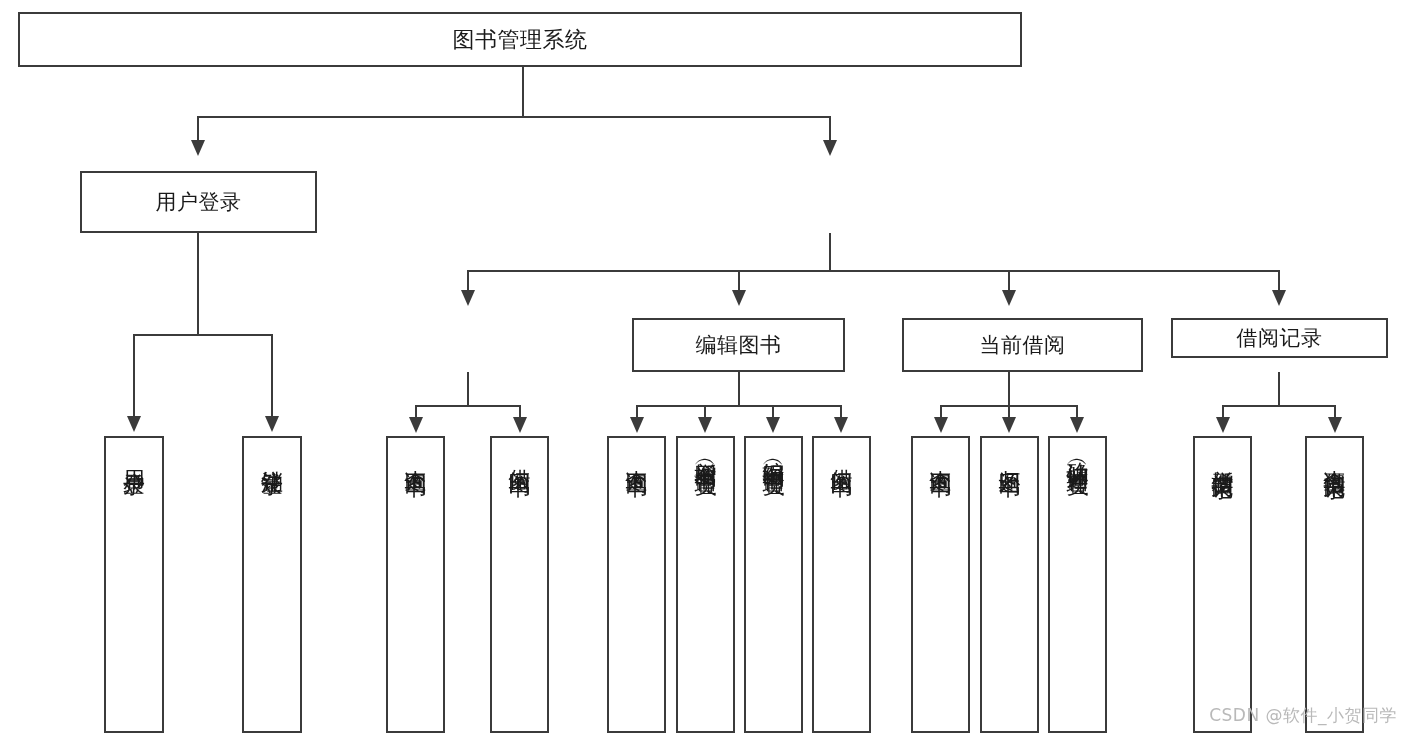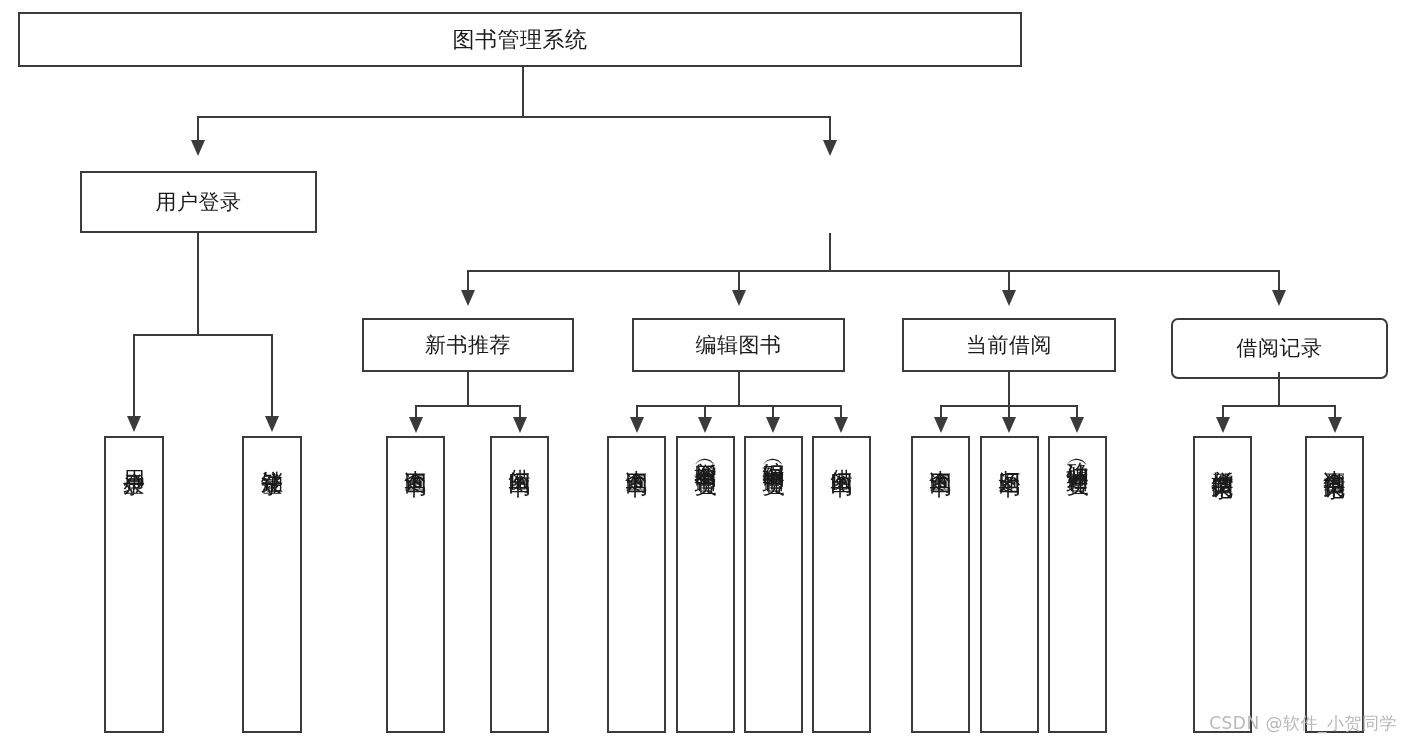--- a/index.html
+++ b/index.html
@@ -129,9 +129,6 @@
   <div class="ln v" style="left:1278px; top:270px; height:22px;"></div>
   <div class="arrow" style="left:1272px; top:290px;"></div>
 
-  <div class="node horiz" style="left:362px; top:318px; width:212px; height:54px;">
-    <span class="label">新书推荐</span>
-  </div>
   <div class="node horiz" style="left:632px; top:318px; width:213px; height:54px;">
     <span class="label">编辑图书</span>
   </div>

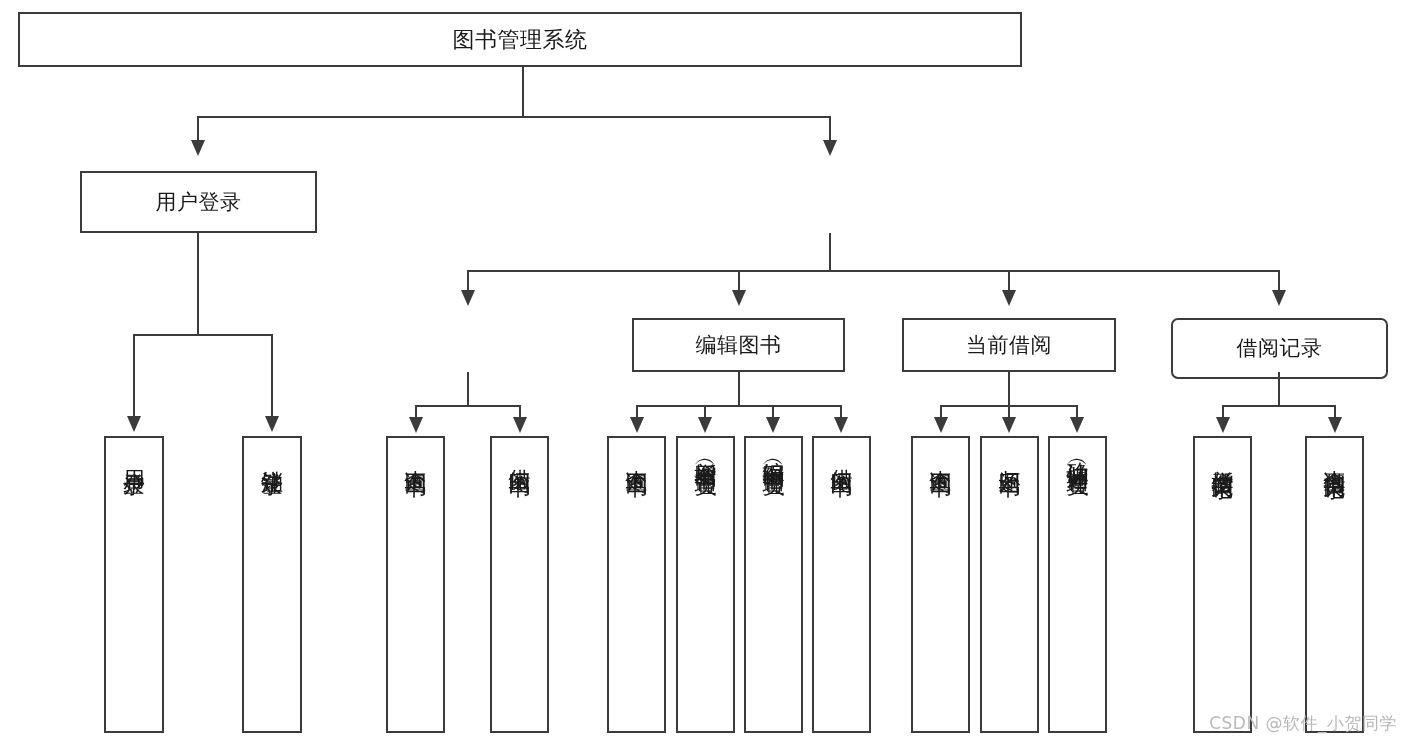--- a/index.html
+++ b/index.html
@@ -132,7 +132,7 @@
   <div class="node horiz" style="left:632px; top:318px; width:213px; height:54px;">
     <span class="label">编辑图书</span>
   </div>
-  <div class="node horiz" style="left:902px; top:318px; width:214px; height:54px;">
+  <div class="node horiz" style="left:902px; top:318px; width:241px; height:54px;">
     <span class="label">当前借阅</span>
   </div>
   <div class="node horiz" style="left:1171px; top:318px; width:217px; height:61px;border-radius:7px;">

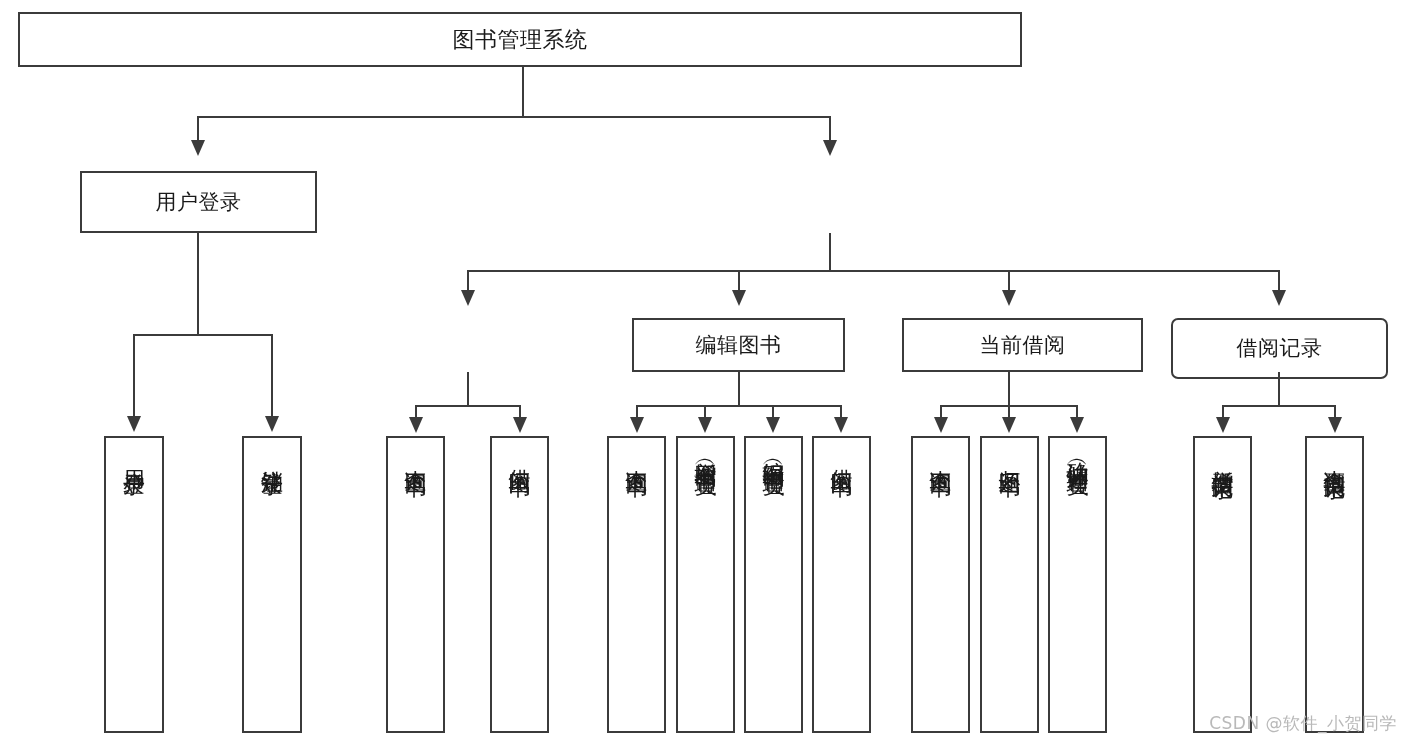--- a/index.html
+++ b/index.html
@@ -135,7 +135,7 @@
   <div class="node horiz" style="left:902px; top:318px; width:241px; height:54px;">
     <span class="label">当前借阅</span>
   </div>
-  <div class="node horiz" style="left:1171px; top:318px; width:217px; height:61px;border-radius:7px;">
+  <div class="node horiz" style="left:1171px; top:318px; width:217px; height:40px;">
     <span class="label">借阅记录</span>
   </div>
 

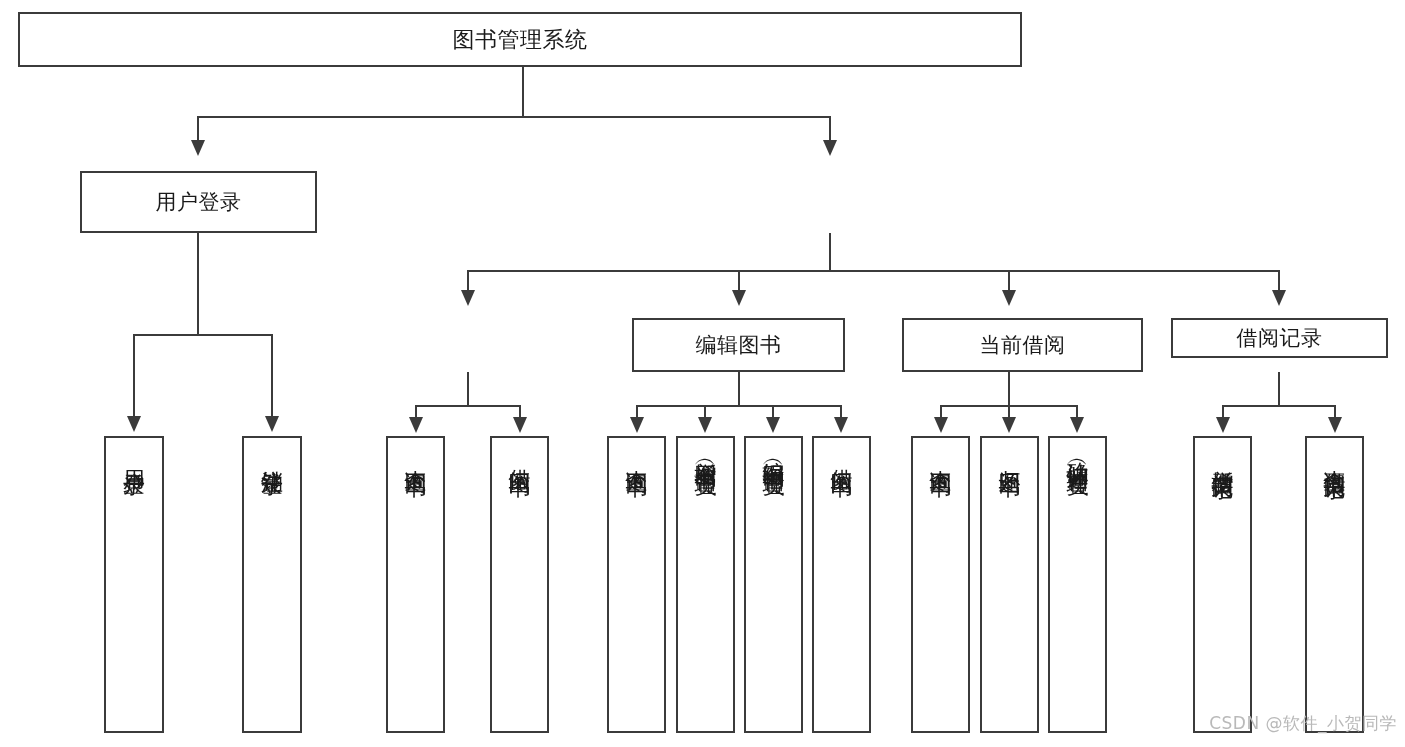--- a/index.html
+++ b/index.html
@@ -80,7 +80,7 @@
   #watermark {
     position: absolute;
     right: 8px;
-    bottom: 12px;
+    bottom: 20px;
     font-size: 17px;
     color: #b9b9b9;
     white-space: nowrap;

